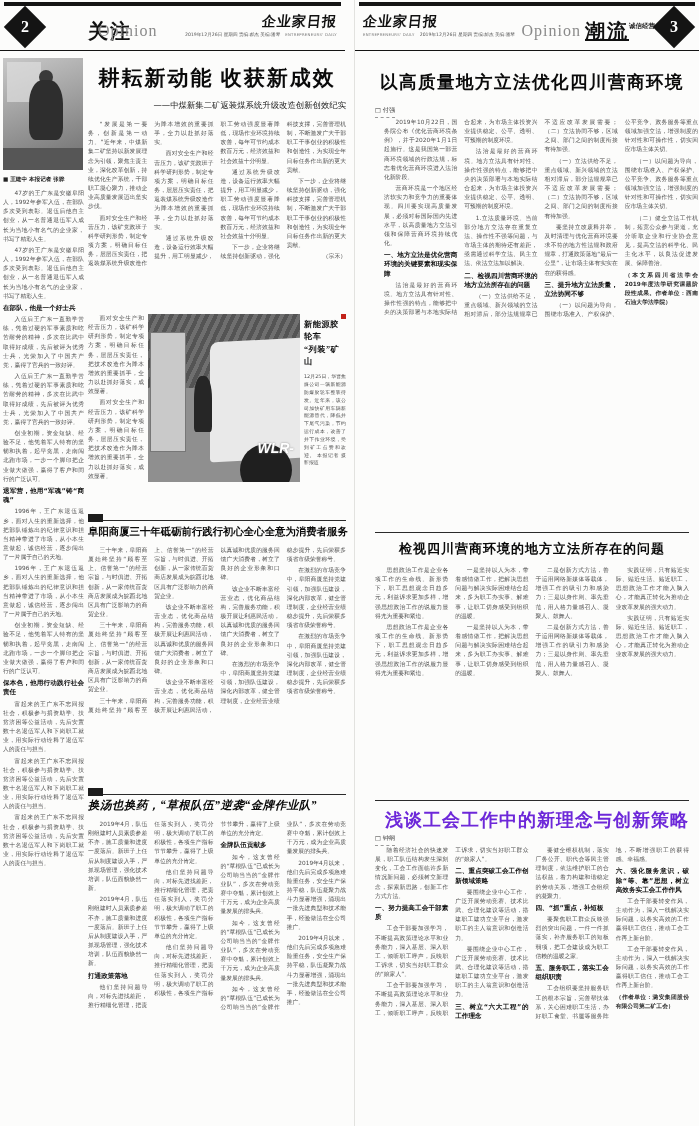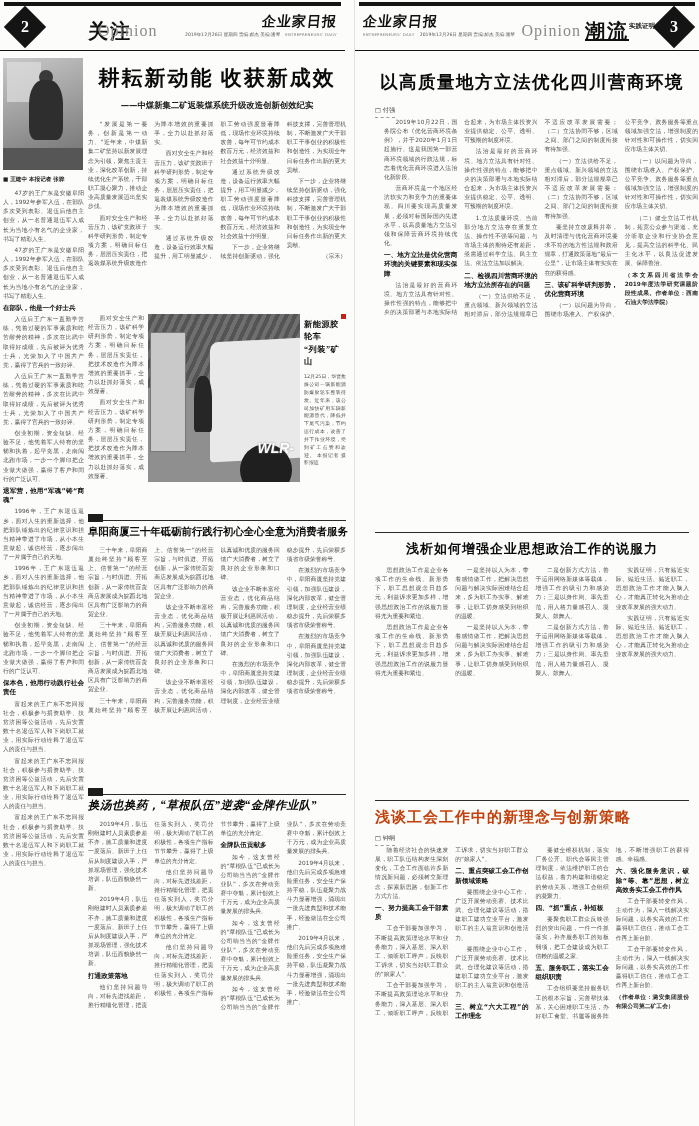--- a/index.html
+++ b/index.html
@@ -223,7 +223,7 @@
     </div>
     <div class="section-en" style="right:118px;top:22px;">Opinion</div>
     <div class="section-cn" style="right:70px;top:18px;text-decoration:underline;">潮流</div>
-    <div class="section-sub" style="right:44px;top:22px;">实践证明</div>
+    <div class="section-sub" style="right:44px;top:22px;">诚信经营</div>
     <div class="diamond" style="right:10px;top:12px;">
       <span>3</span>
     </div>

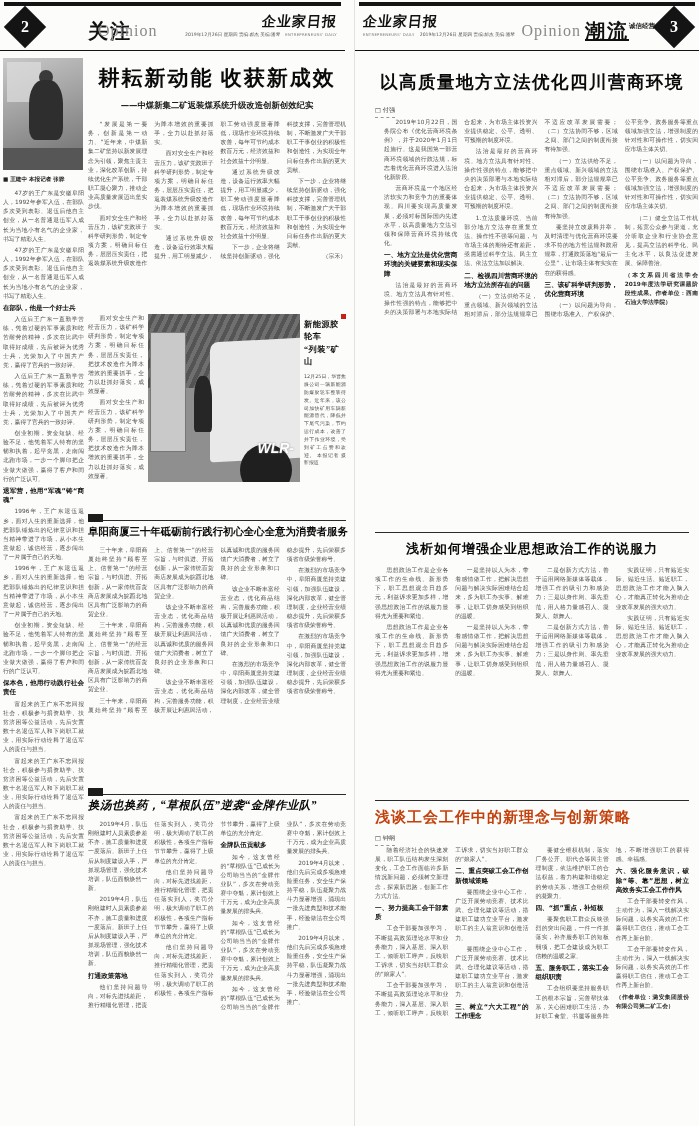--- a/index.html
+++ b/index.html
@@ -49,7 +49,7 @@
   .mainL{position:absolute;left:88px;top:58px;width:258px;}
   .a1-title{position:absolute;left:0;width:258px;top:6px;text-align:center;font-size:21px;font-weight:900;
     color:#0a0a0a;letter-spacing:2px;font-family:"Liberation Serif","DejaVu Serif",serif;white-space:nowrap;}
-  .a1-sub{position:absolute;left:0;width:258px;top:42px;text-align:center;font-size:8.4px;font-weight:bold;color:#1c1c1c;}
+  .a1-sub{position:absolute;left:0;width:258px;top:42px;text-align:right;font-size:8.4px;font-weight:normal;color:#1c1c1c;}
   .a1-body{position:absolute;left:0;top:62px;width:258px;height:190px;}
   .photo-row{position:absolute;left:0;top:256px;width:258px;height:168px;display:flex;gap:4px;}
   .pr-text{width:56px;height:168px;}

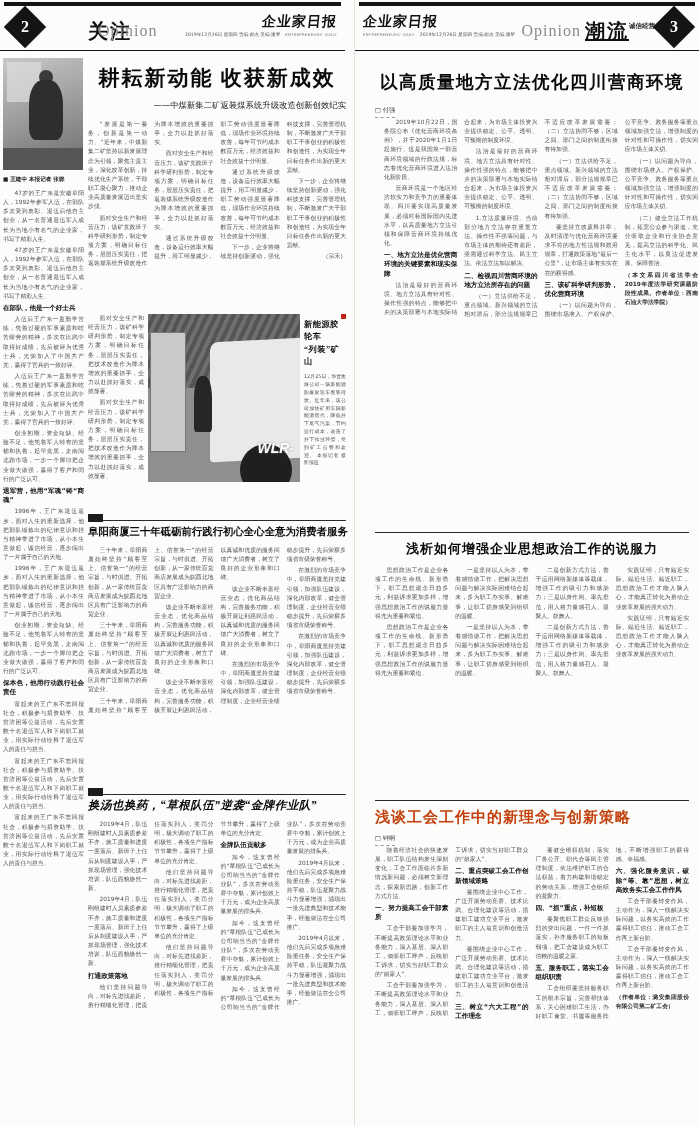--- a/index.html
+++ b/index.html
@@ -243,7 +243,7 @@
           <p>（一）立法供给不足，重点领域、新兴领域的立法相对滞后，部分法规规章已不适应改革发展需要；（二）立法协同不够，区域之间、部门之间的制度衔接有待加强。</p>
           <p>（一）立法供给不足，重点领域、新兴领域的立法相对滞后，部分法规规章已不适应改革发展需要；（二）立法协同不够，区域之间、部门之间的制度衔接有待加强。</p>
           <p>要坚持立改废释并举，及时清理与优化营商环境要求不符的地方性法规和政府规章，打通政策落地“最后一公里”，让市场主体有实实在在的获得感。</p>
-          <h4>三、该矿科学研判形势，优化营商环境</h4>
+          <h4>三、提升地方立法质量，立法协同不够</h4>
           <p>（一）以问题为导向，围绕市场准入、产权保护、公平竞争、政务服务等重点领域加强立法，增强制度的针对性和可操作性，切实回应市场主体关切。</p>
           <p>（一）以问题为导向，围绕市场准入、产权保护、公平竞争、政务服务等重点领域加强立法，增强制度的针对性和可操作性，切实回应市场主体关切。</p>
           <p>（二）健全立法工作机制，拓宽公众参与渠道，充分听取企业和行业协会意见，提高立法的科学化、民主化水平，以良法促进发展、保障善治。</p>

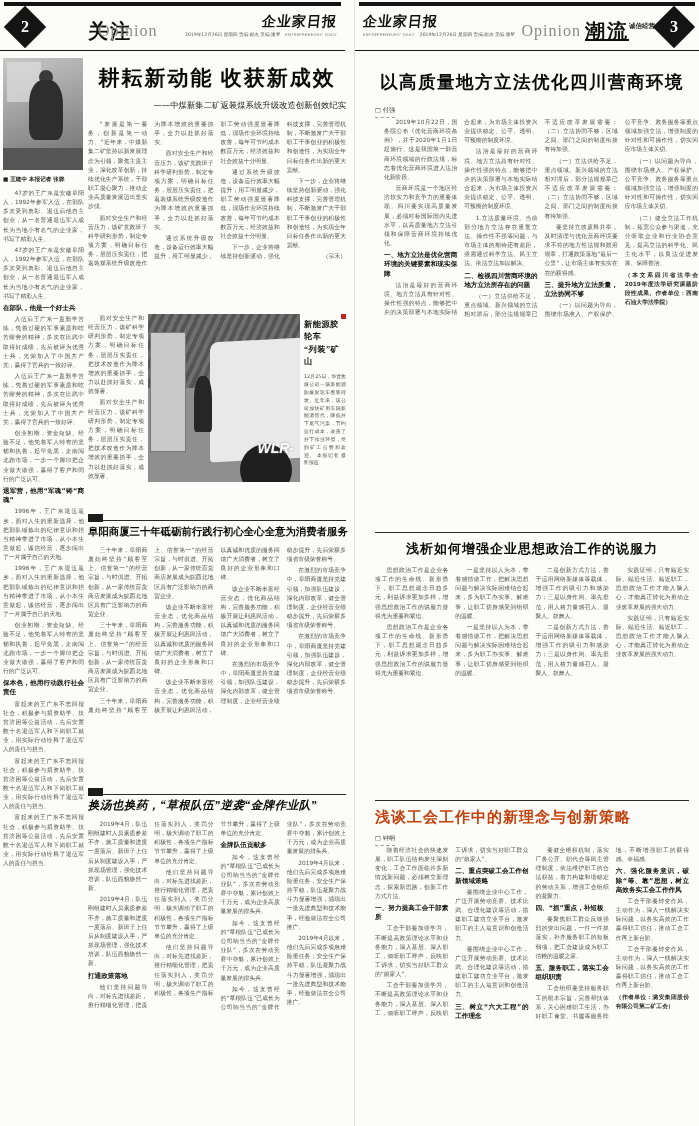--- a/index.html
+++ b/index.html
@@ -251,7 +251,7 @@
         </div>
 
       <div class="sep-rule r-rule1"></div>
-      <div class="r2-title">浅析如何增强企业思想政治工作的说服力</div>
+      <div class="r2-title">检视四川营商环境的地方立法所存在的问题</div>
       <div class="flow cols4 r2-body">
           <p>思想政治工作是企业各项工作的生命线。新形势下，职工思想观念日趋多元，利益诉求更加多样，增强思想政治工作的说服力显得尤为重要和紧迫。</p>
           <p>思想政治工作是企业各项工作的生命线。新形势下，职工思想观念日趋多元，利益诉求更加多样，增强思想政治工作的说服力显得尤为重要和紧迫。</p>

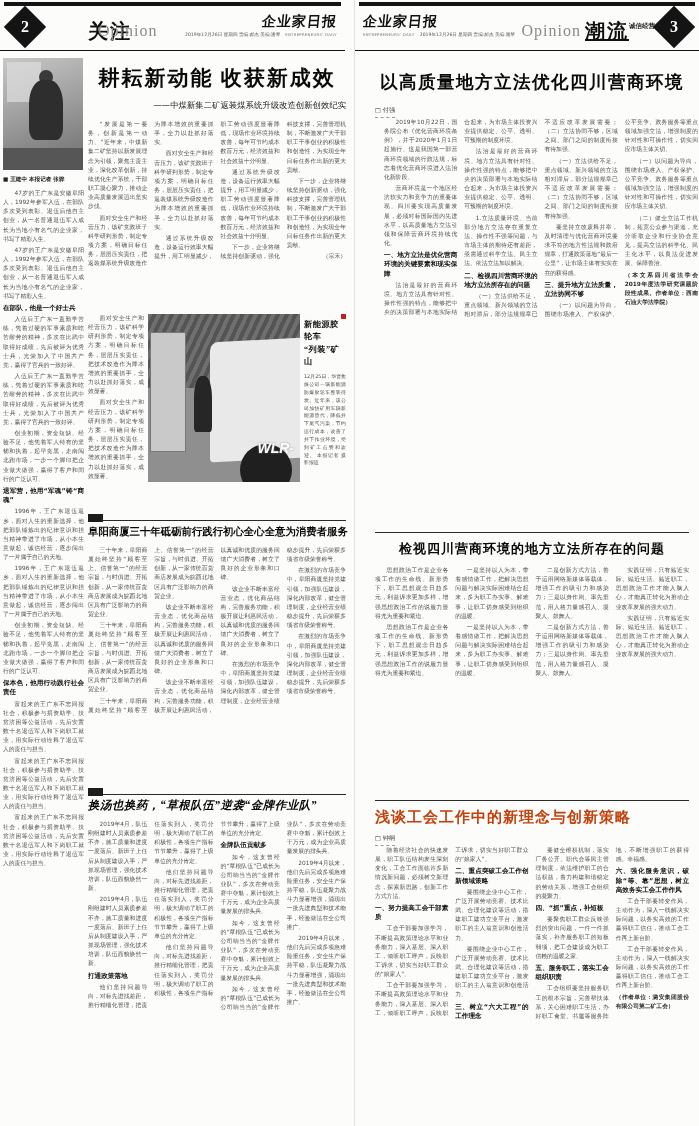--- a/index.html
+++ b/index.html
@@ -88,8 +88,8 @@
     color:#0a0a0a;font-family:"Liberation Serif",serif;letter-spacing:1px;white-space:nowrap;}
   .r2-body{position:absolute;left:0;top:508px;width:314px;height:230px;}
   .r-rule2{top:742px;}
-  .r3-title{position:absolute;left:0;top:750px;width:314px;text-align:left;font-size:15px;font-weight:900;
-    color:#c2410c;font-family:"Liberation Serif",serif;letter-spacing:1px;white-space:nowrap;}
+  .r3-title{position:absolute;left:0;top:750px;width:314px;text-align:right;font-size:18px;font-weight:900;
+    color:#6d28d9;font-family:"Liberation Serif",serif;letter-spacing:1px;white-space:nowrap;}
   .r3-byline{left:0;top:776px;}
   .r3-body{position:absolute;left:0;top:788px;width:314px;height:276px;}
 </style>

